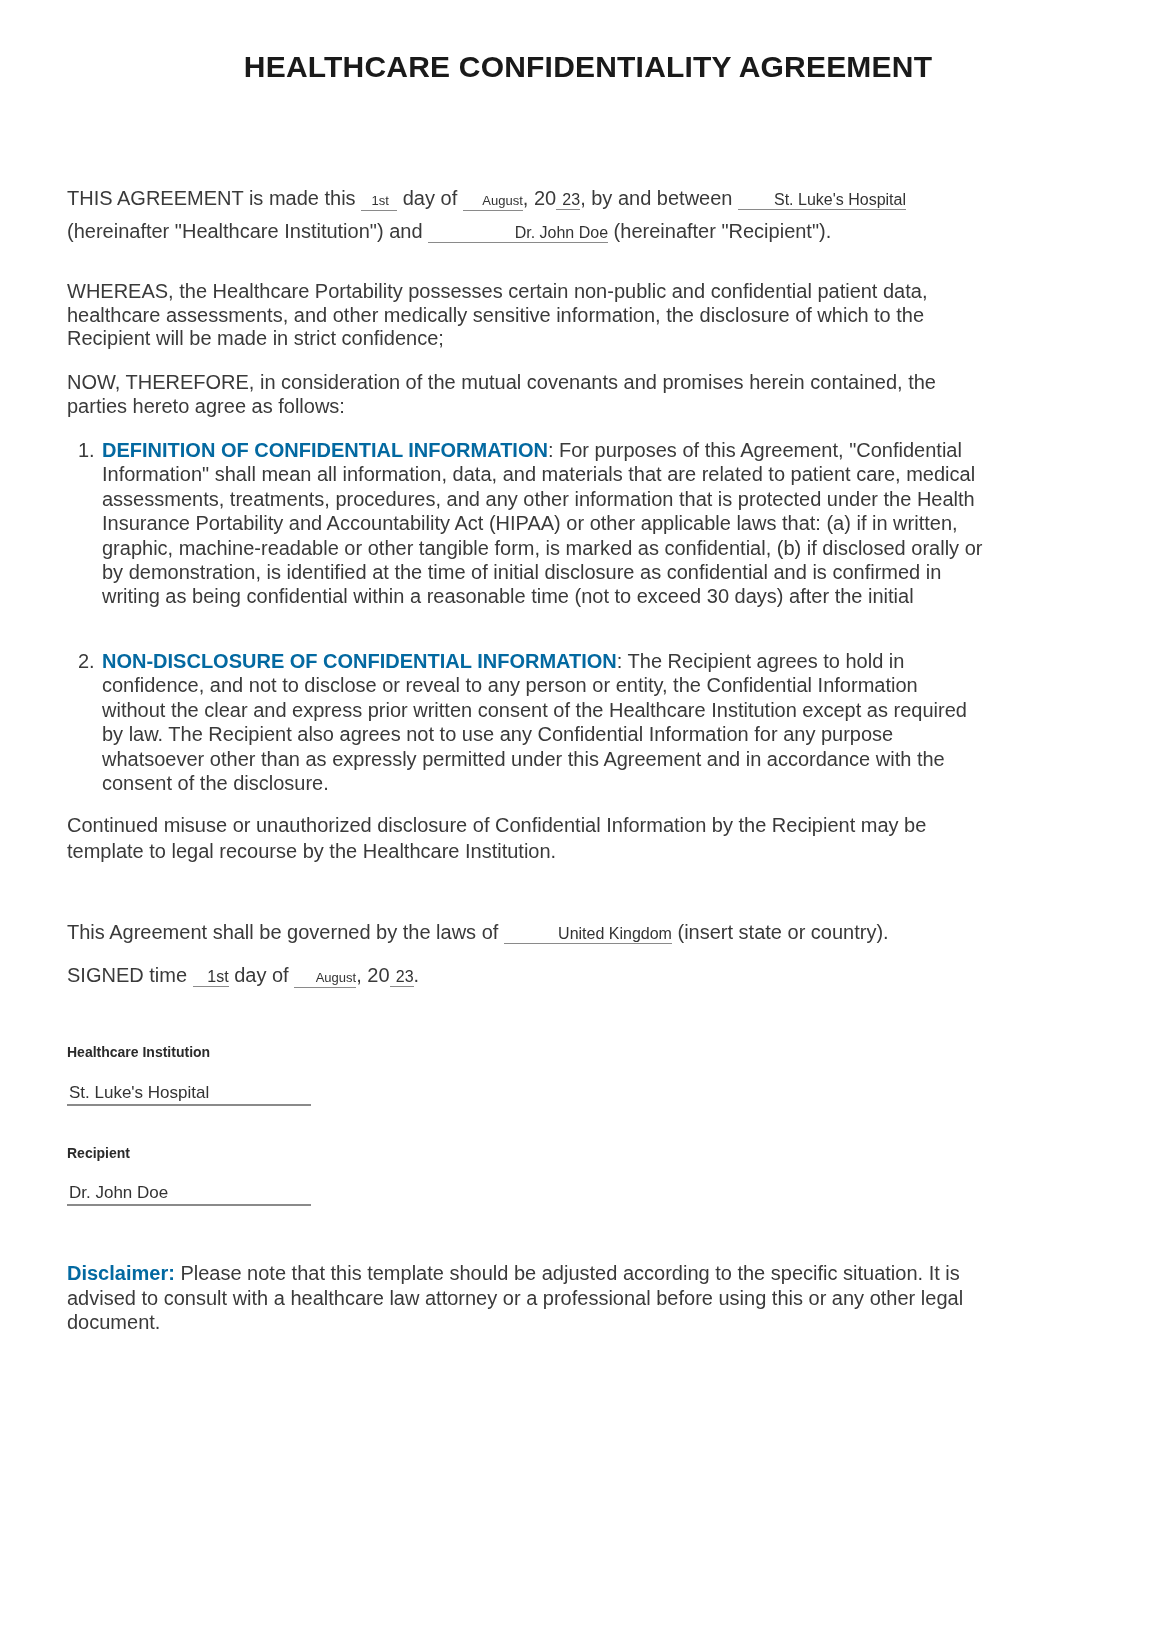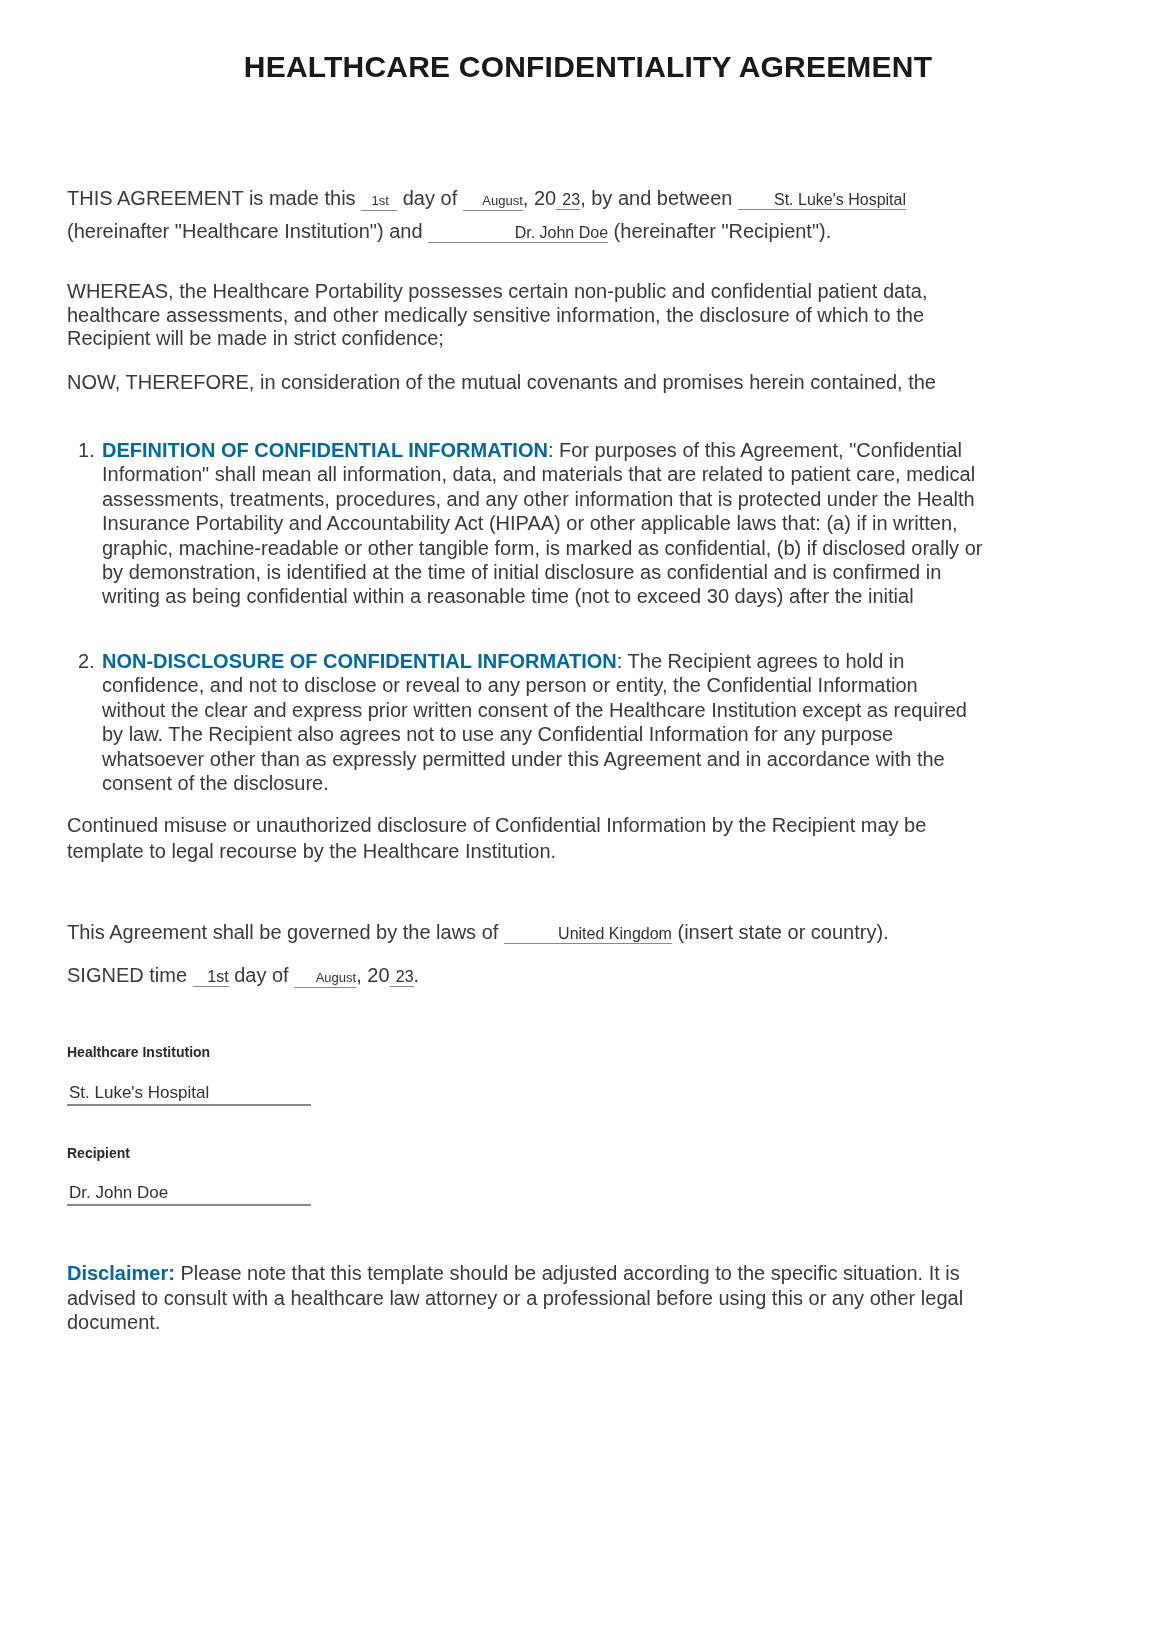--- a/index.html
+++ b/index.html
@@ -115,6 +115,7 @@
 
   <div class="block" style="top:370px;">
     <div class="line">NOW, THEREFORE, in consideration of the mutual covenants and promises herein contained, the</div>
+    <div class="line">parties hereto agree as follows:</div>
   </div>
 
   <div class="list-item" style="top:438px;">

